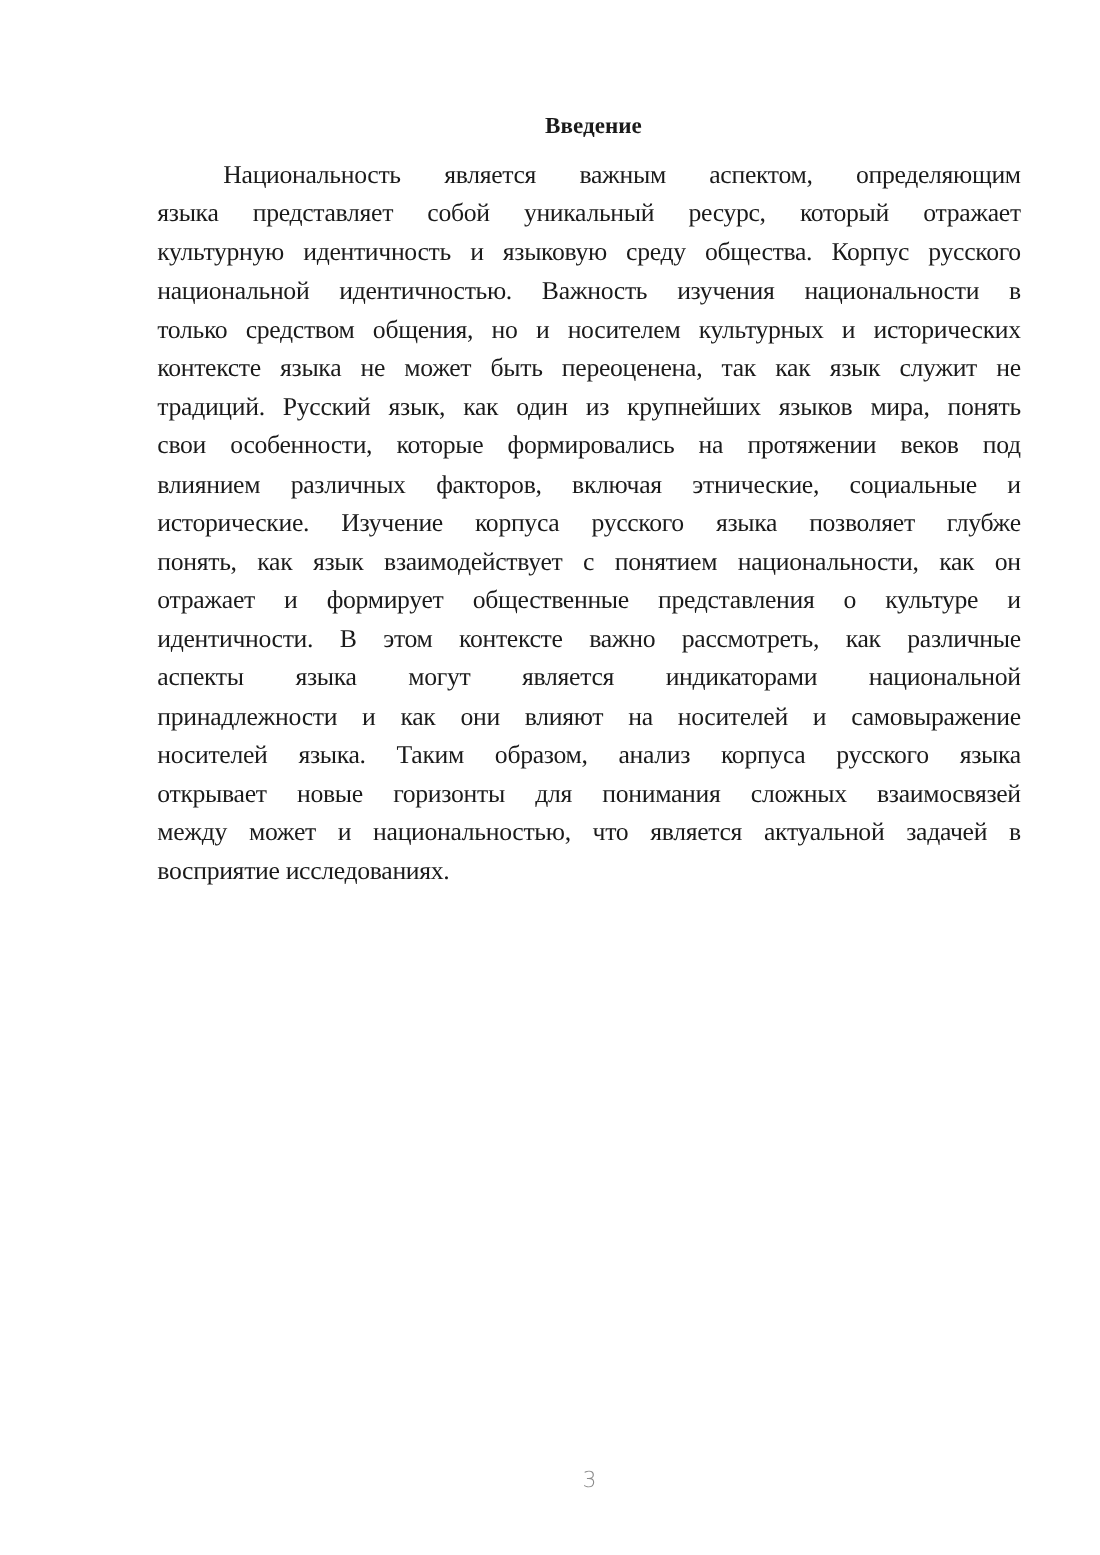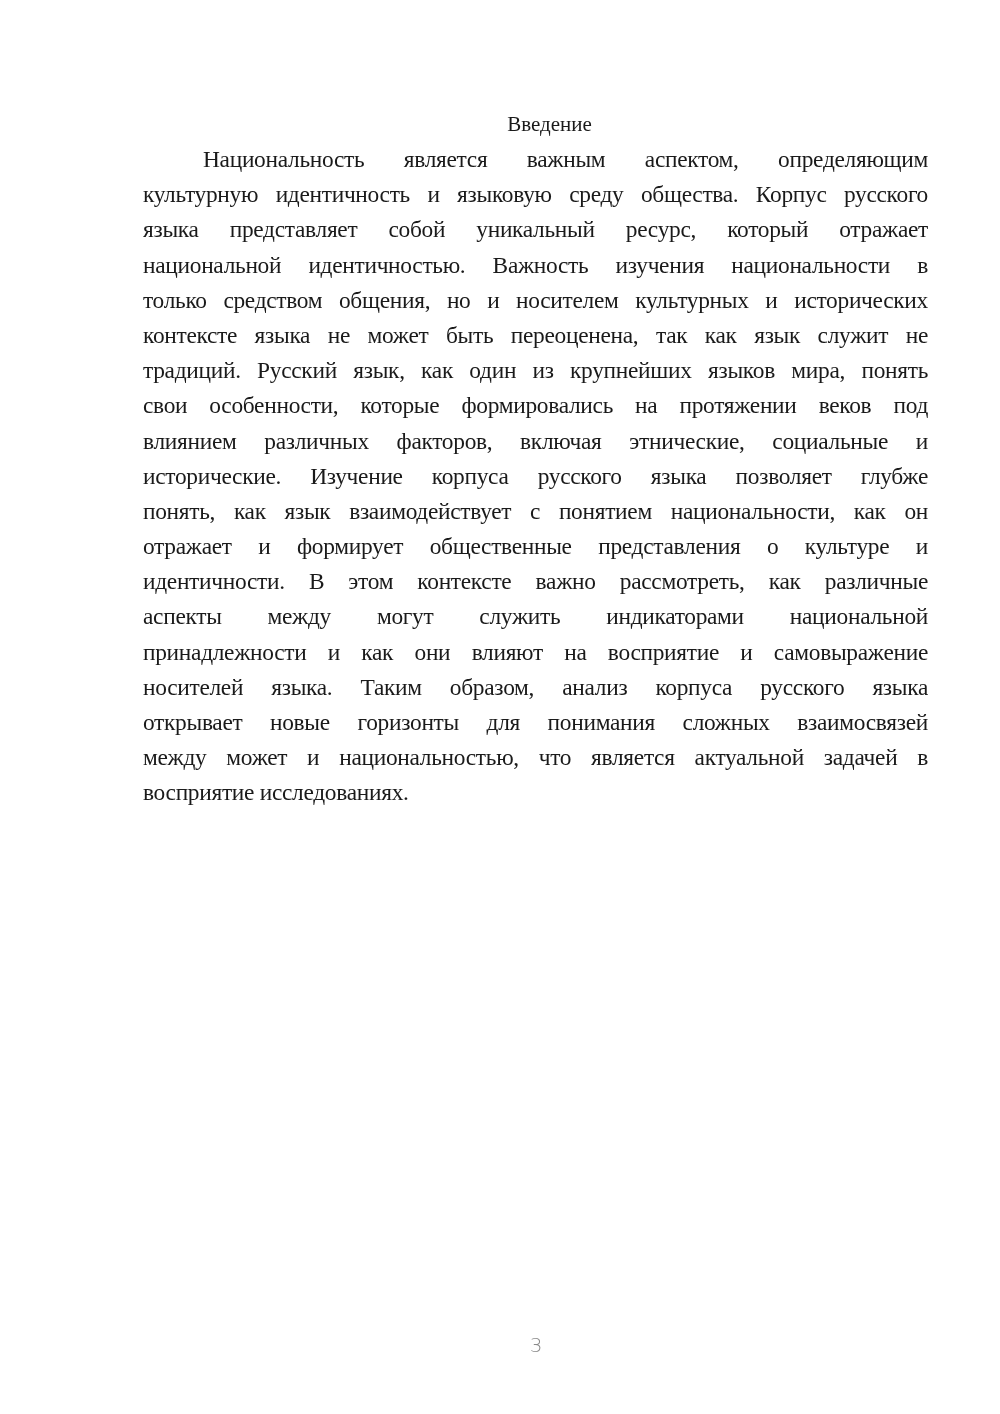--- a/index.html
+++ b/index.html
@@ -28,11 +28,11 @@
       left: 143px;
       width: 785px;
       text-align: center;
-      font-weight: normal;
+      font-weight: bold;
       font-size: 21px;
       line-height: 28px;
       padding-left: 0;
-      margin: 14px;
+      margin: 4px;
       transform: translateX(0px);
     }
     .line {

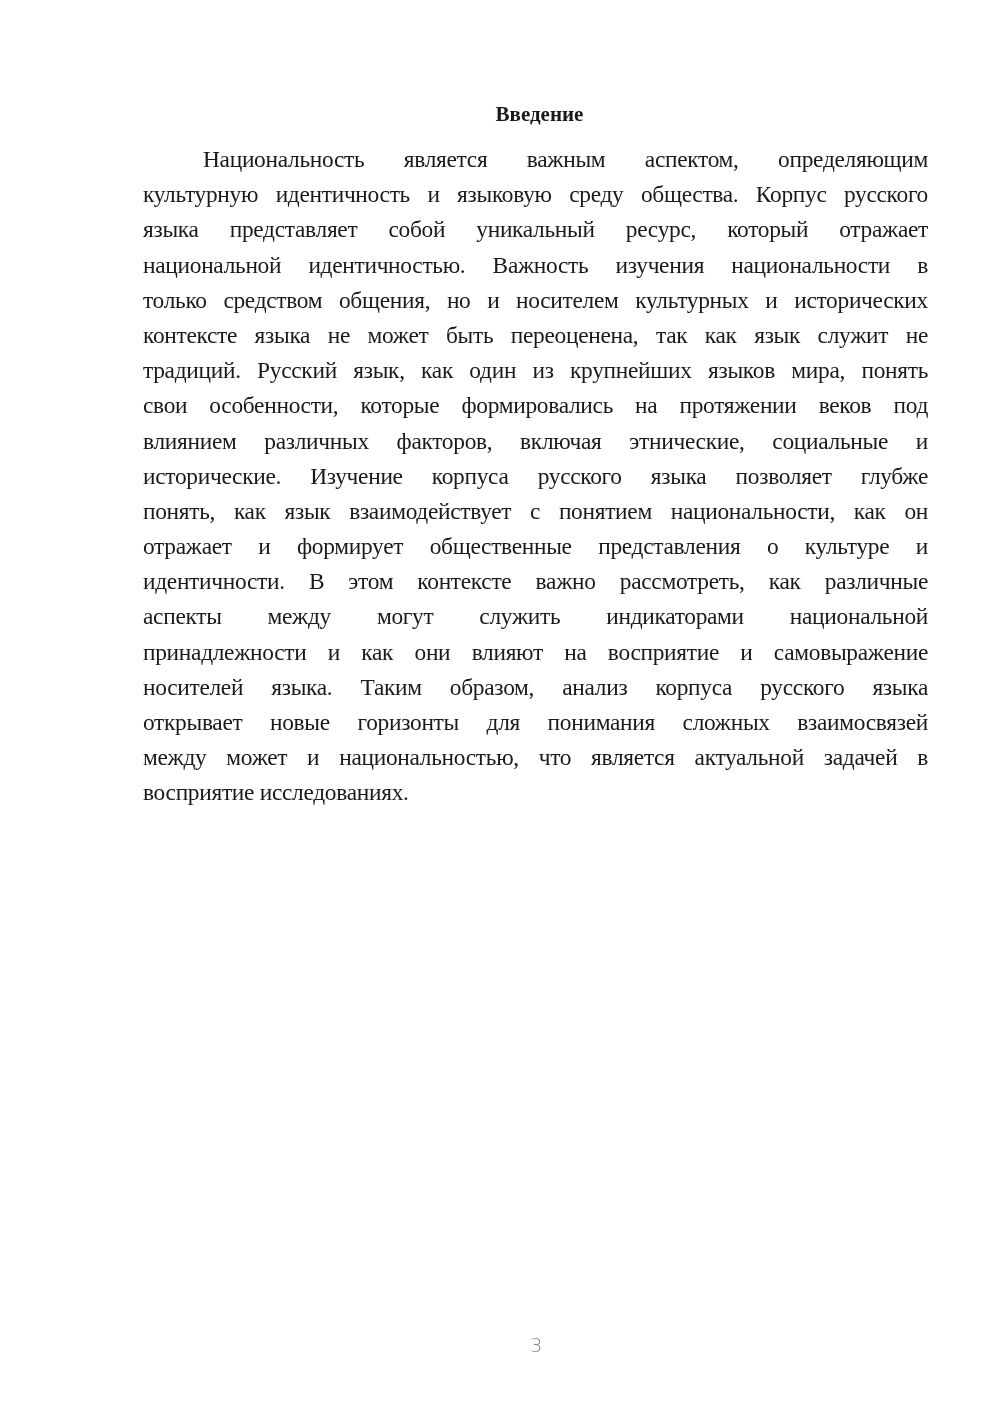--- a/index.html
+++ b/index.html
@@ -79,8 +79,8 @@
 
   <div class="line-wrap">
     <span class="line first">Национальность является важным аспектом, определяющим</span>
+    <span class="line">языка представляет собой уникальный ресурс, который отражает</span>
     <span class="line">культурную идентичность и языковую среду общества. Корпус русского</span>
-    <span class="line">языка представляет собой уникальный ресурс, который отражает</span>
     <span class="line">национальной идентичностью. Важность изучения национальности в</span>
     <span class="line">только средством общения, но и носителем культурных и исторических</span>
     <span class="line">контексте языка не может быть переоценена, так как язык служит не</span>

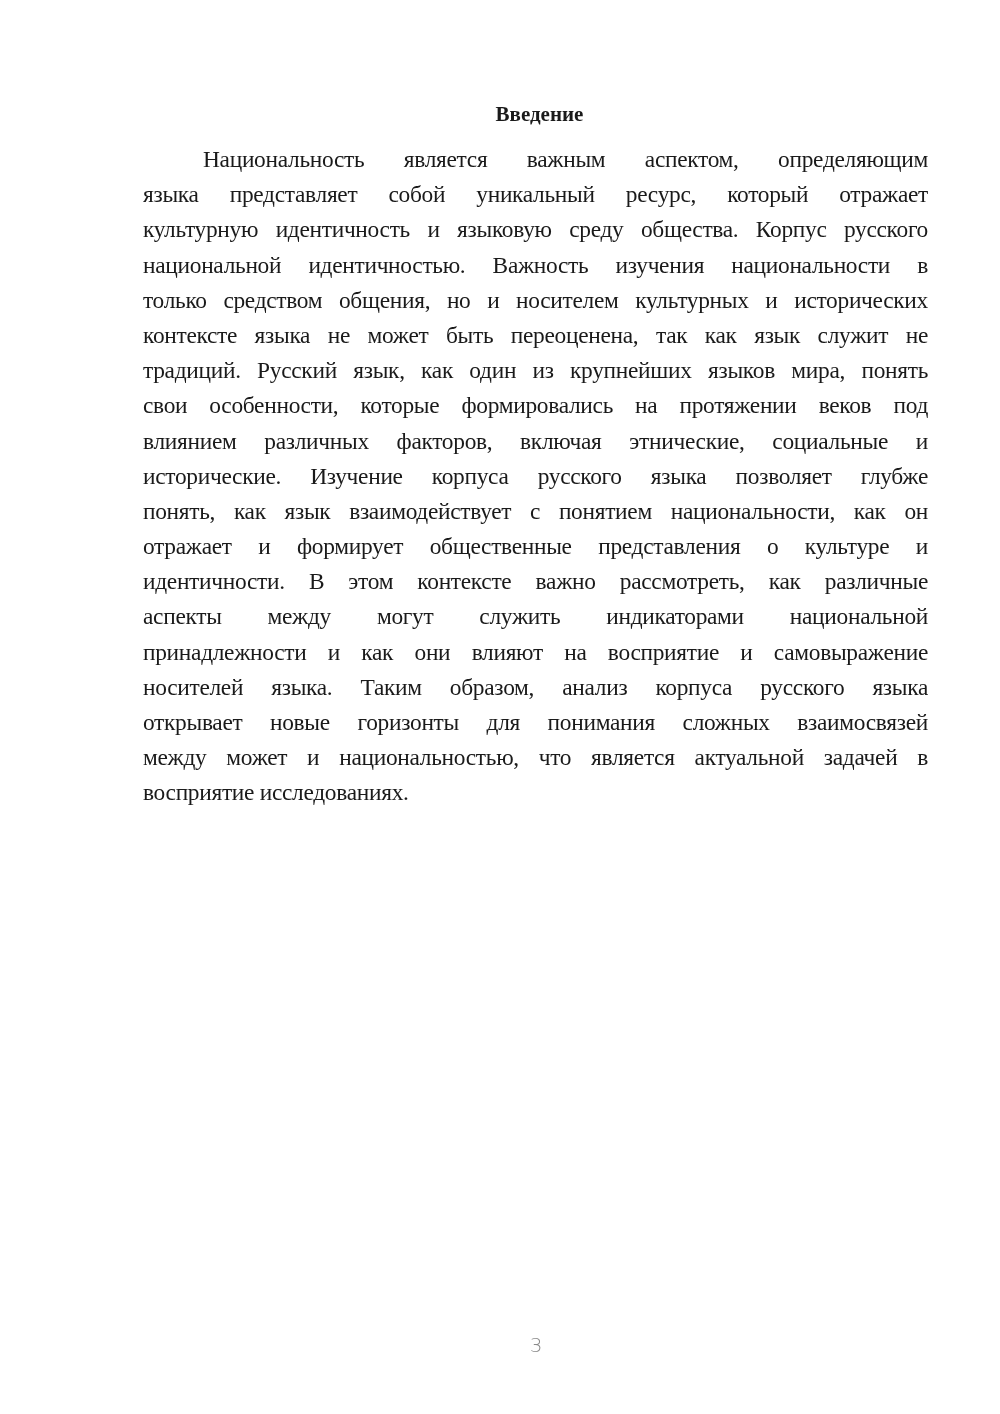--- a/index.html
+++ b/index.html
@@ -91,7 +91,7 @@
     <span class="line">понять, как язык взаимодействует с понятием национальности, как он</span>
     <span class="line">отражает и формирует общественные представления о культуре и</span>
     <span class="line">идентичности. В этом контексте важно рассмотреть, как различные</span>
-    <span class="line">аспекты между могут служить индикаторами национальной</span>
+    <span class="line">аспекты языка могут является индикаторами национальной</span>
     <span class="line">принадлежности и как они влияют на восприятие и самовыражение</span>
     <span class="line">носителей языка. Таким образом, анализ корпуса русского языка</span>
     <span class="line">открывает новые горизонты для понимания сложных взаимосвязей</span>

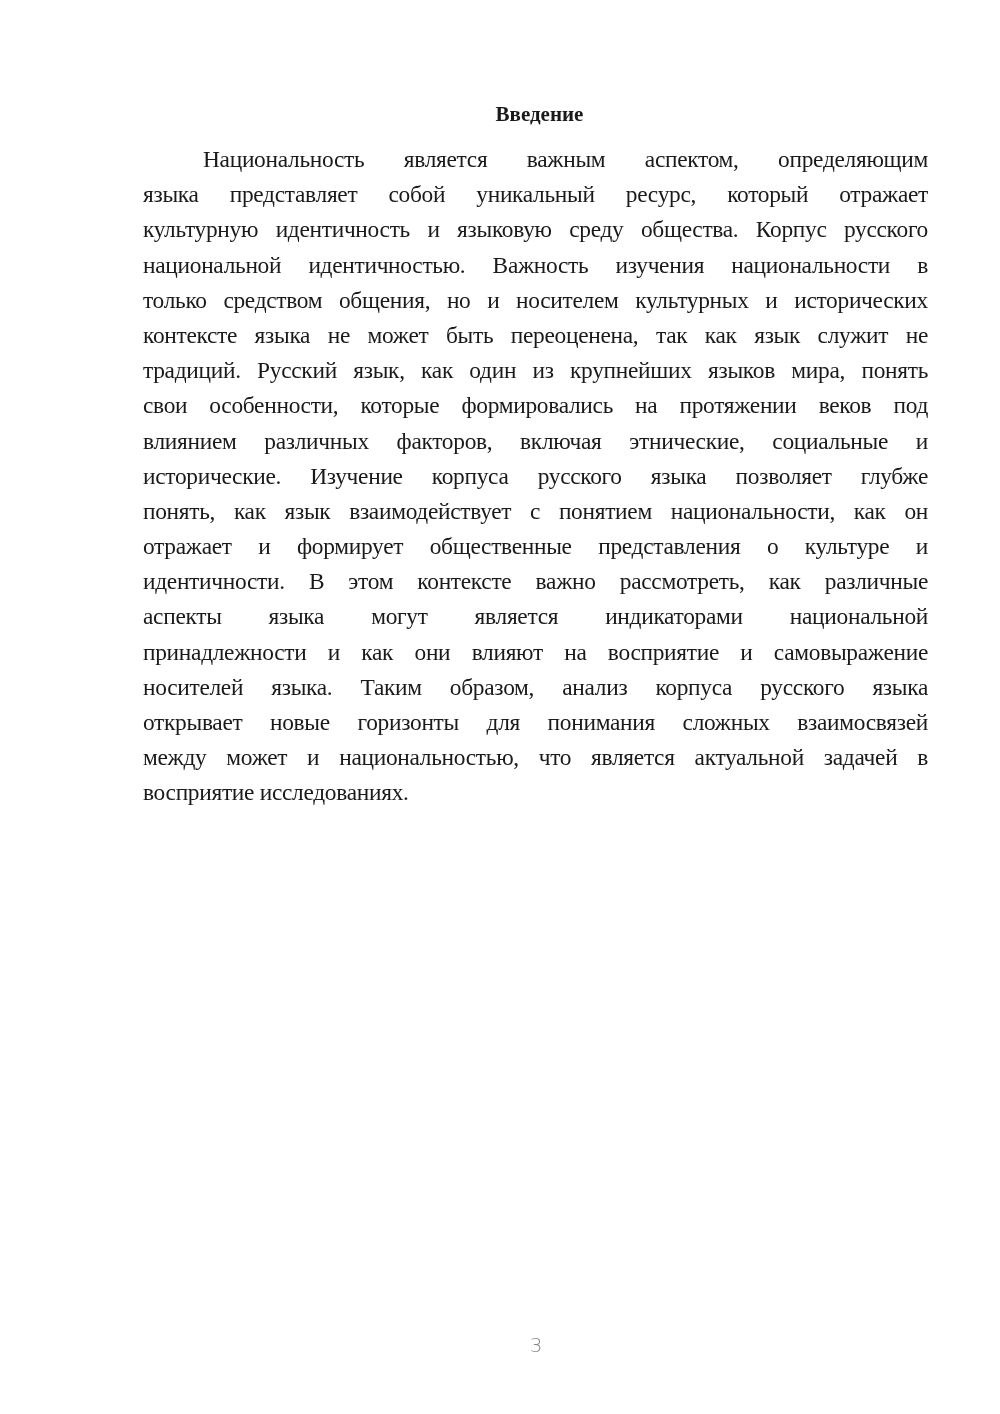--- a/index.html
+++ b/index.html
@@ -92,7 +92,7 @@
     <span class="line">отражает и формирует общественные представления о культуре и</span>
     <span class="line">идентичности. В этом контексте важно рассмотреть, как различные</span>
     <span class="line">аспекты языка могут является индикаторами национальной</span>
-    <span class="line">принадлежности и как они влияют на восприятие и самовыражение</span>
+    <span class="line">принадлежности и как они влияют на носителей и самовыражение</span>
     <span class="line">носителей языка. Таким образом, анализ корпуса русского языка</span>
     <span class="line">открывает новые горизонты для понимания сложных взаимосвязей</span>
     <span class="line">между может и национальностью, что является актуальной задачей в</span>

